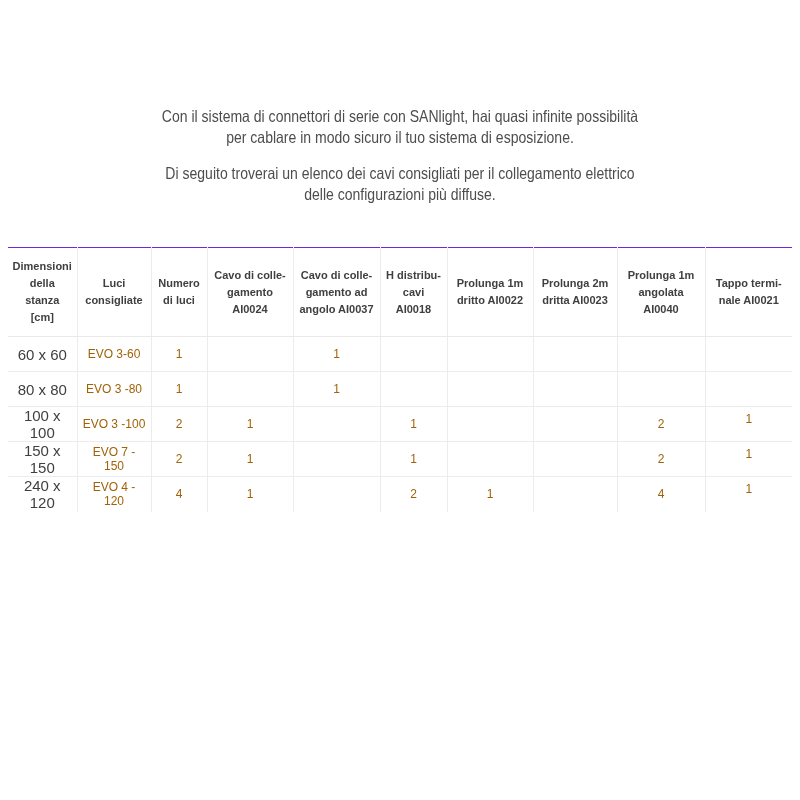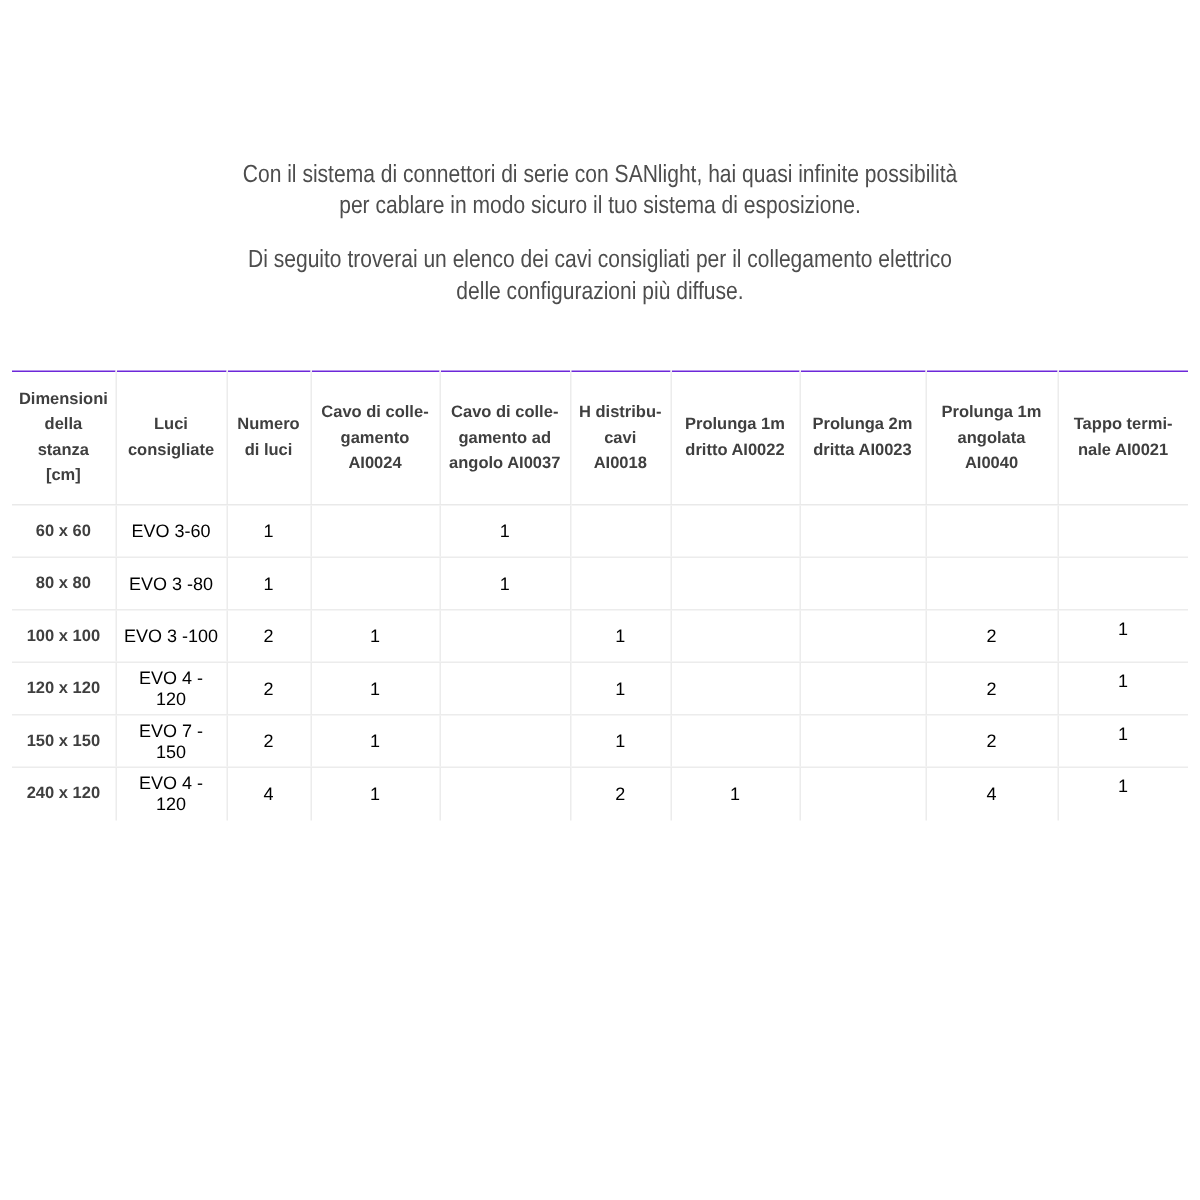--- a/index.html
+++ b/index.html
@@ -72,8 +72,8 @@
   }
   table.cables tbody tr:last-child td { border-bottom: none; }
   table.cables tbody td.dim {
-    font-size: 11px;
-    font-weight: 700;
+    font-size: 15px;
+    font-weight: 400;
     color: #3f3f3f;
   }
   table.cables tbody td.tappo {

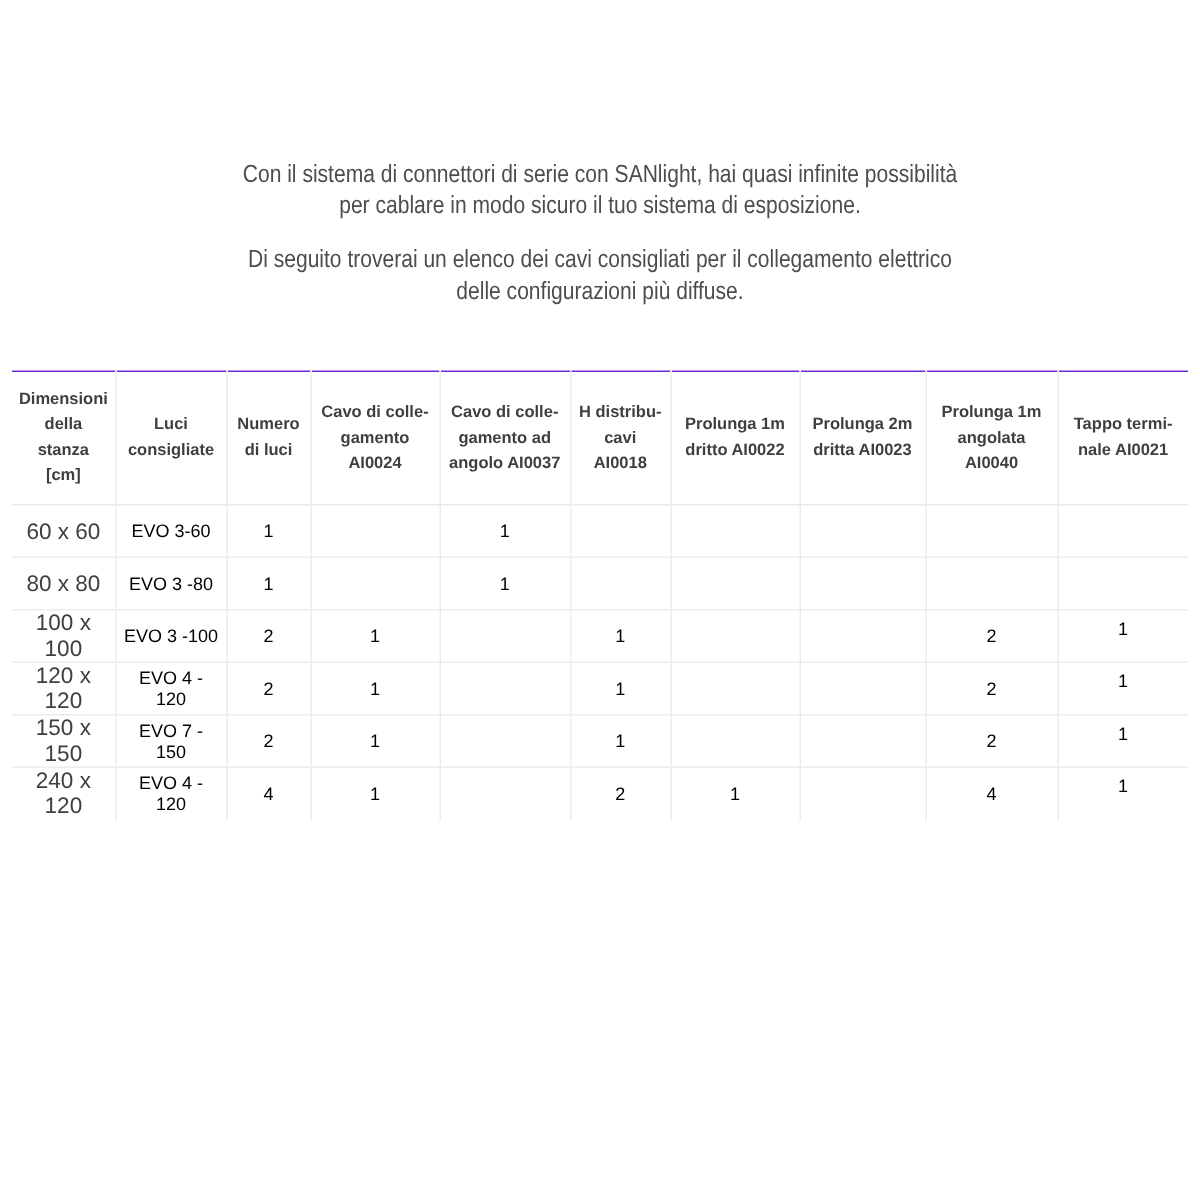--- a/index.html
+++ b/index.html
@@ -67,7 +67,7 @@
   table.cables tbody td {
     height: 35px;
     font-size: 12px;
-    color: #000000;
+    color: #a16207;
     border-bottom: 1px solid #ececec;
   }
   table.cables tbody tr:last-child td { border-bottom: none; }

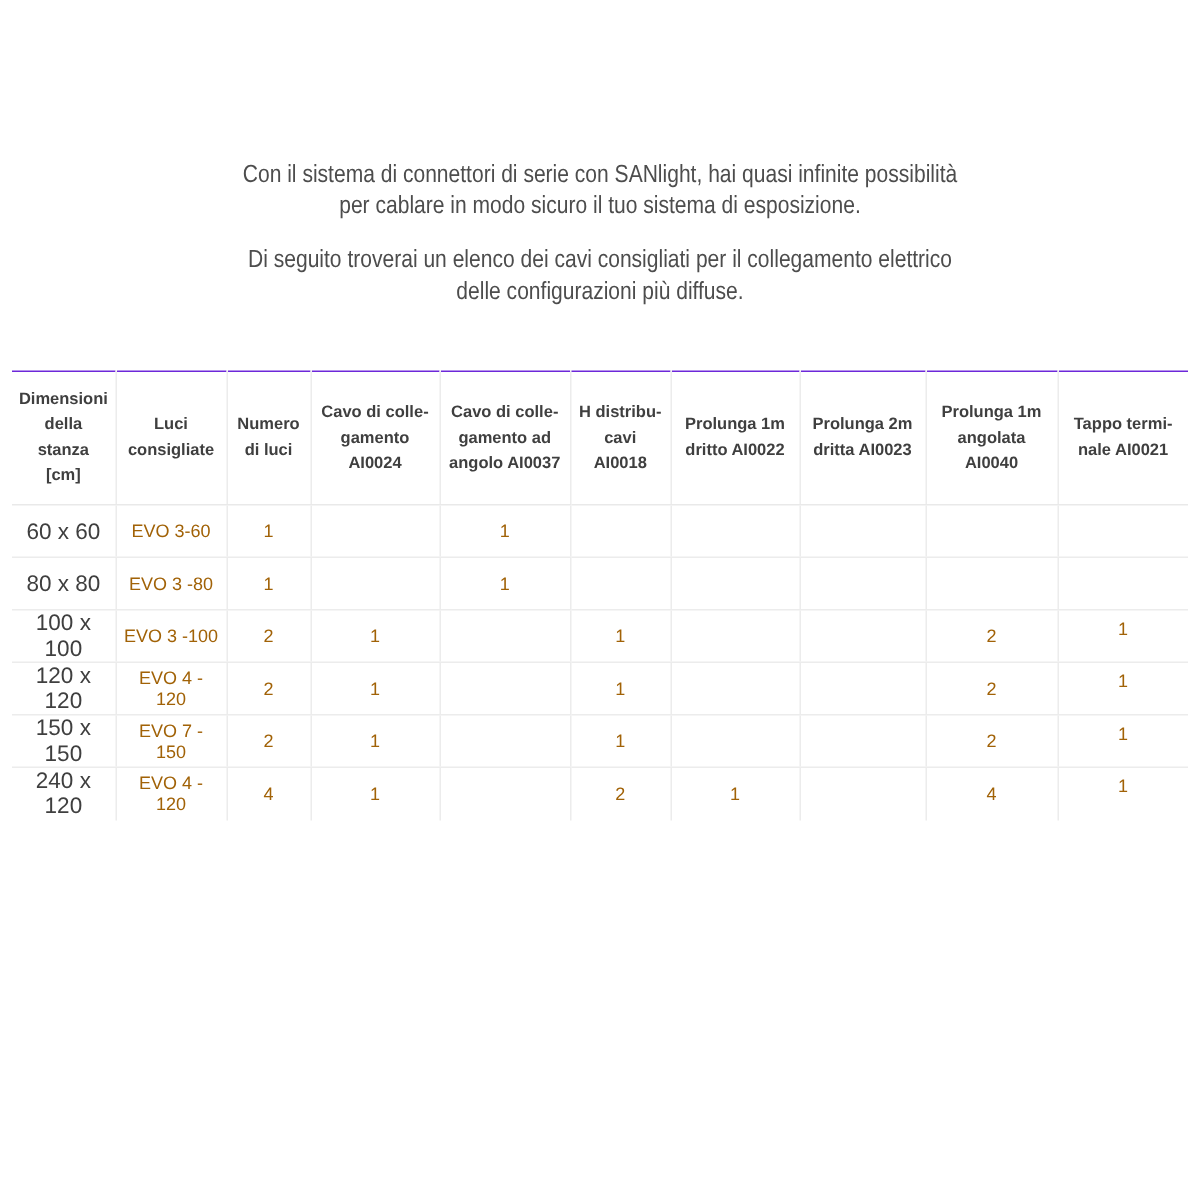--- a/index.html
+++ b/index.html
@@ -178,18 +178,6 @@
           <td class="tappo">1</td>
         </tr>
         <tr>
-          <td class="dim">120 x 120</td>
-          <td>EVO 4 - 120</td>
-          <td>2</td>
-          <td>1</td>
-          <td></td>
-          <td>1</td>
-          <td></td>
-          <td></td>
-          <td>2</td>
-          <td class="tappo">1</td>
-        </tr>
-        <tr>
           <td class="dim">150 x 150</td>
           <td>EVO 7 - 150</td>
           <td>2</td>

